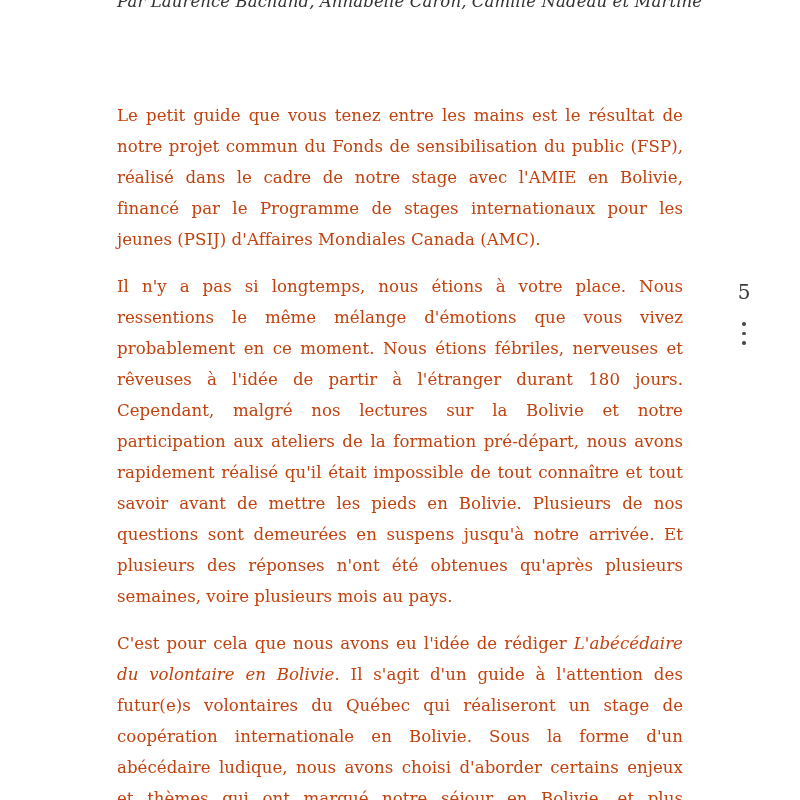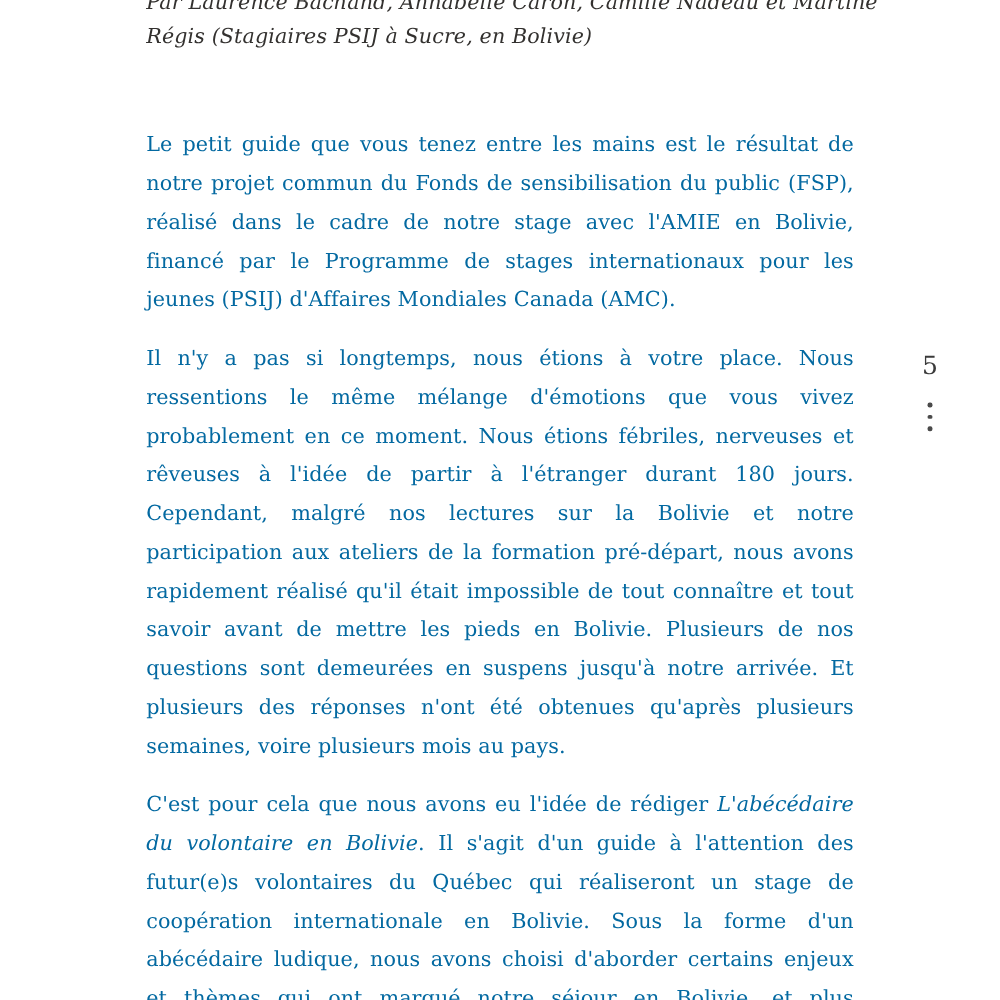--- a/index.html
+++ b/index.html
@@ -98,7 +98,6 @@
 
   <div class="byline">
     <span class="byline-line">Par Laurence Bachand, Annabelle Caron, Camille Nadeau et Martine</span>
-    <span class="byline-line">Régis (Stagiaires PSIJ à Sucre, en Bolivie)</span>
   </div>
 
   <div class="body-col">

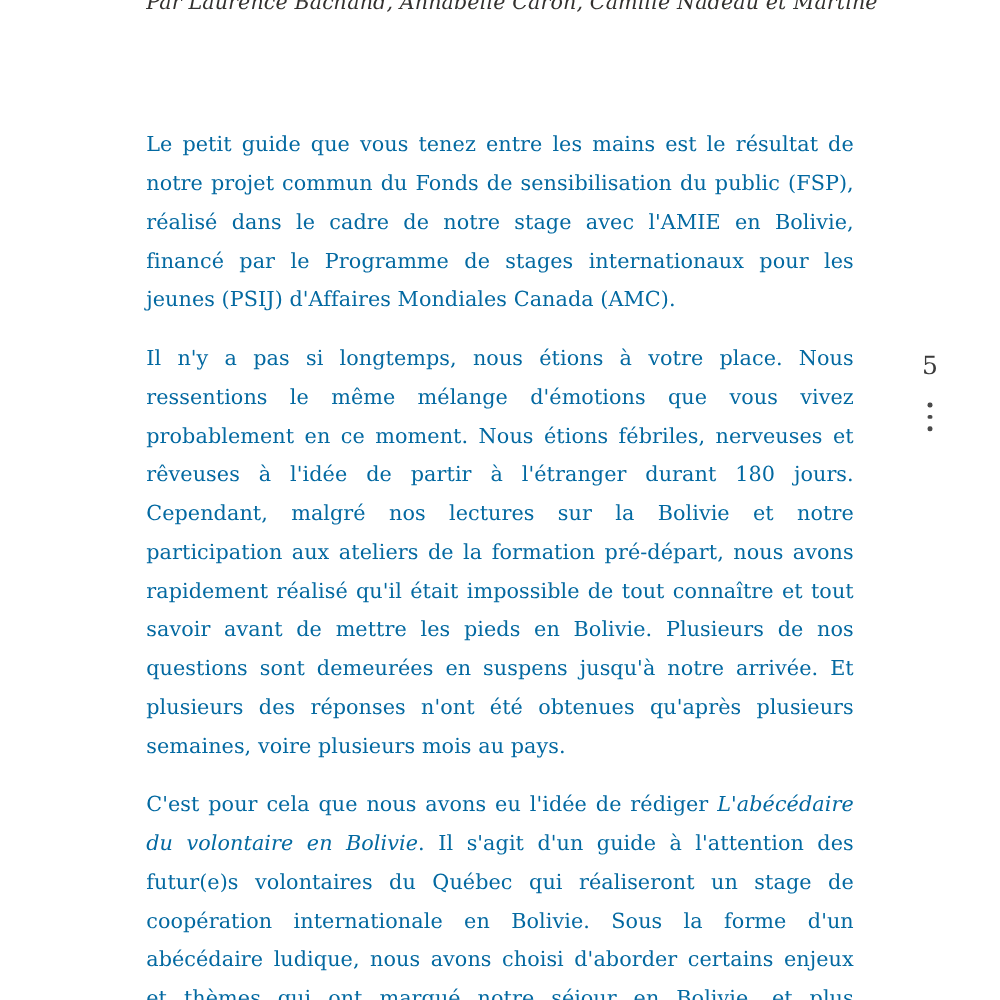--- a/index.html
+++ b/index.html
@@ -52,7 +52,7 @@
     line-height: 31px;
     text-align: justify;
     text-justify: inter-word;
-    color: #0369a1;
+    color: #c2410c;
     letter-spacing: 0.05px;
     hyphens: none;
   }

